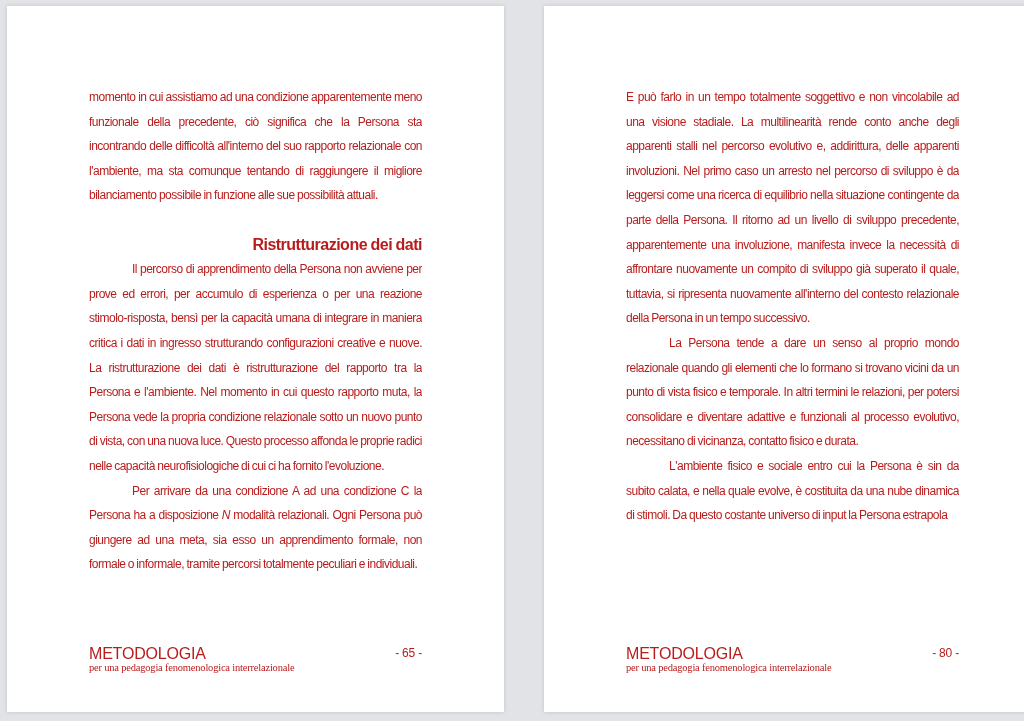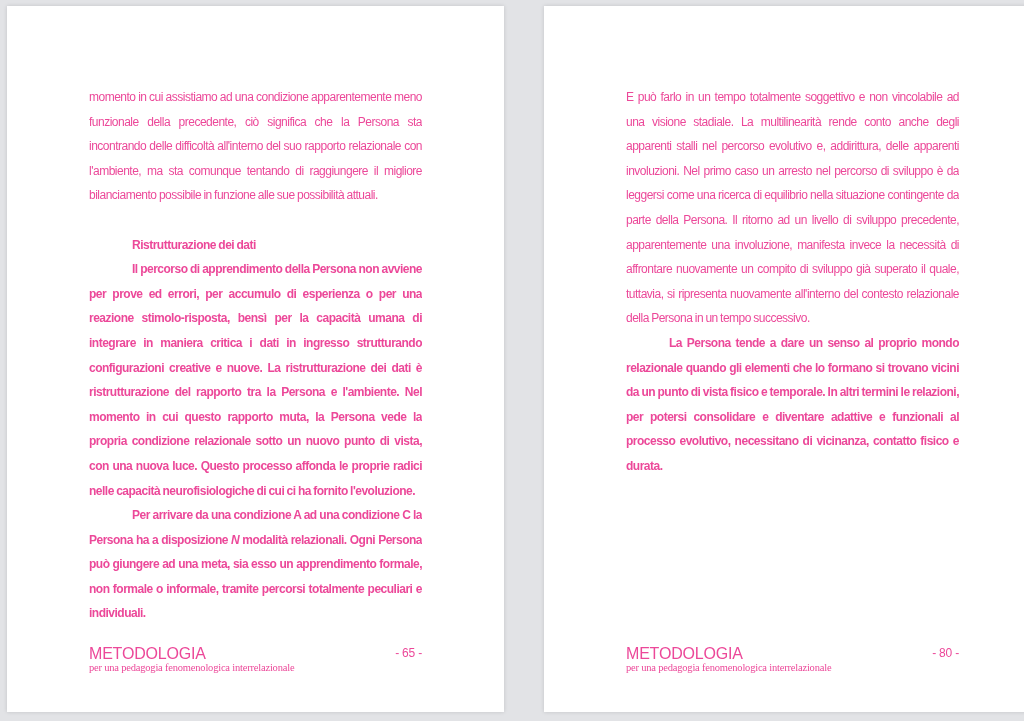--- a/index.html
+++ b/index.html
@@ -13,7 +13,7 @@
     background: #e2e3e6;
     overflow: hidden;
     font-family: "Liberation Sans", sans-serif;
-    color: #ec4899;
+    color: #b91c1c;
   }
   .page {
     position: absolute;

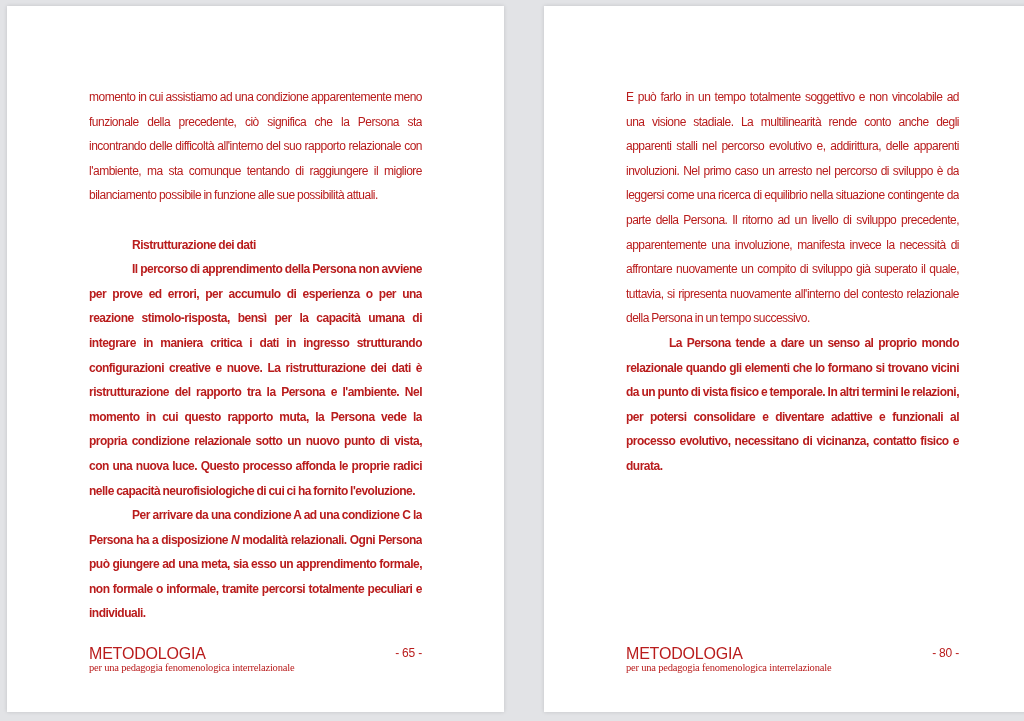--- a/index.html
+++ b/index.html
@@ -50,9 +50,9 @@
   .heading {
     margin: 24.6px 0 0 0;
     padding-left: 43px;
-    font-size: 12px;
+    font-size: 16px;
     font-weight: bold;
-    text-align: left;
+    text-align: right;
   }
   .var-n {
     font-style: italic;

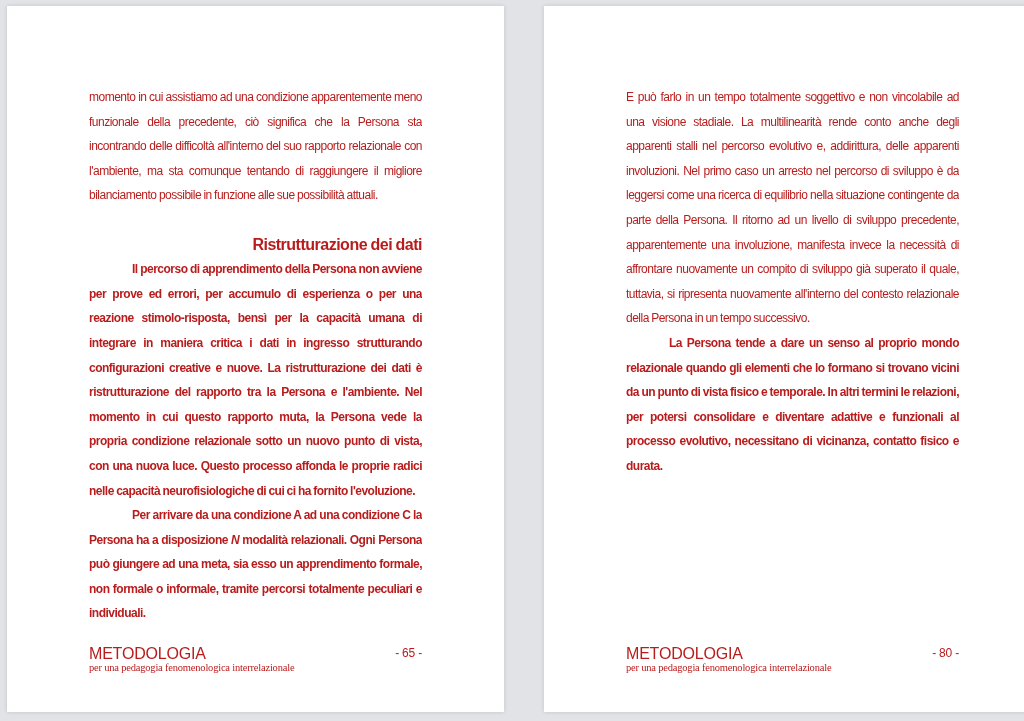--- a/index.html
+++ b/index.html
@@ -45,7 +45,6 @@
   }
   .para.indent {
     text-indent: 43px;
-    font-weight: bold;
   }
   .heading {
     margin: 24.6px 0 0 0;

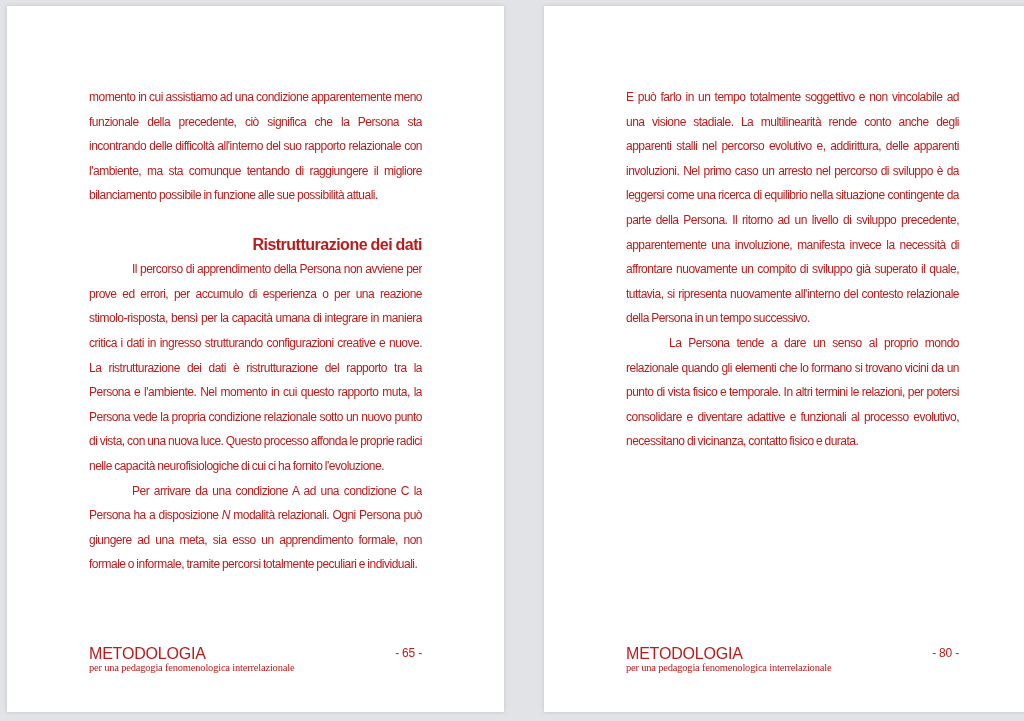--- a/index.html
+++ b/index.html
@@ -107,6 +107,7 @@
     <div class="page-body">
       <p class="para">E può farlo in un tempo totalmente soggettivo e non vincolabile ad una visione stadiale. La multilinearità rende conto anche degli apparenti stalli nel percorso evolutivo e, addirittura, delle apparenti involuzioni. Nel primo caso un arresto nel percorso di sviluppo è da leggersi come una ricerca di equilibrio nella situazione contingente da parte della Persona. Il ritorno ad un livello di sviluppo precedente, apparentemente una involuzione, manifesta invece la necessità di affrontare nuovamente un compito di sviluppo già superato il quale, tuttavia, si ripresenta nuovamente all'interno del contesto relazionale della Persona in un tempo successivo.</p>
       <p class="para indent">La Persona tende a dare un senso al proprio mondo relazionale quando gli elementi che lo formano si trovano vicini da un punto di vista fisico e temporale. In altri termini le relazioni, per potersi consolidare e diventare adattive e funzionali al processo evolutivo, necessitano di vicinanza, contatto fisico e durata.</p>
+      <p class="para indent">L'ambiente fisico e sociale entro cui la Persona è sin da subito calata, e nella quale evolve, è costituita da una nube dinamica di stimoli. Da questo costante universo di input la Persona estrapola</p>
     </div>
     <div class="page-footer">
       <div class="footer-left">

